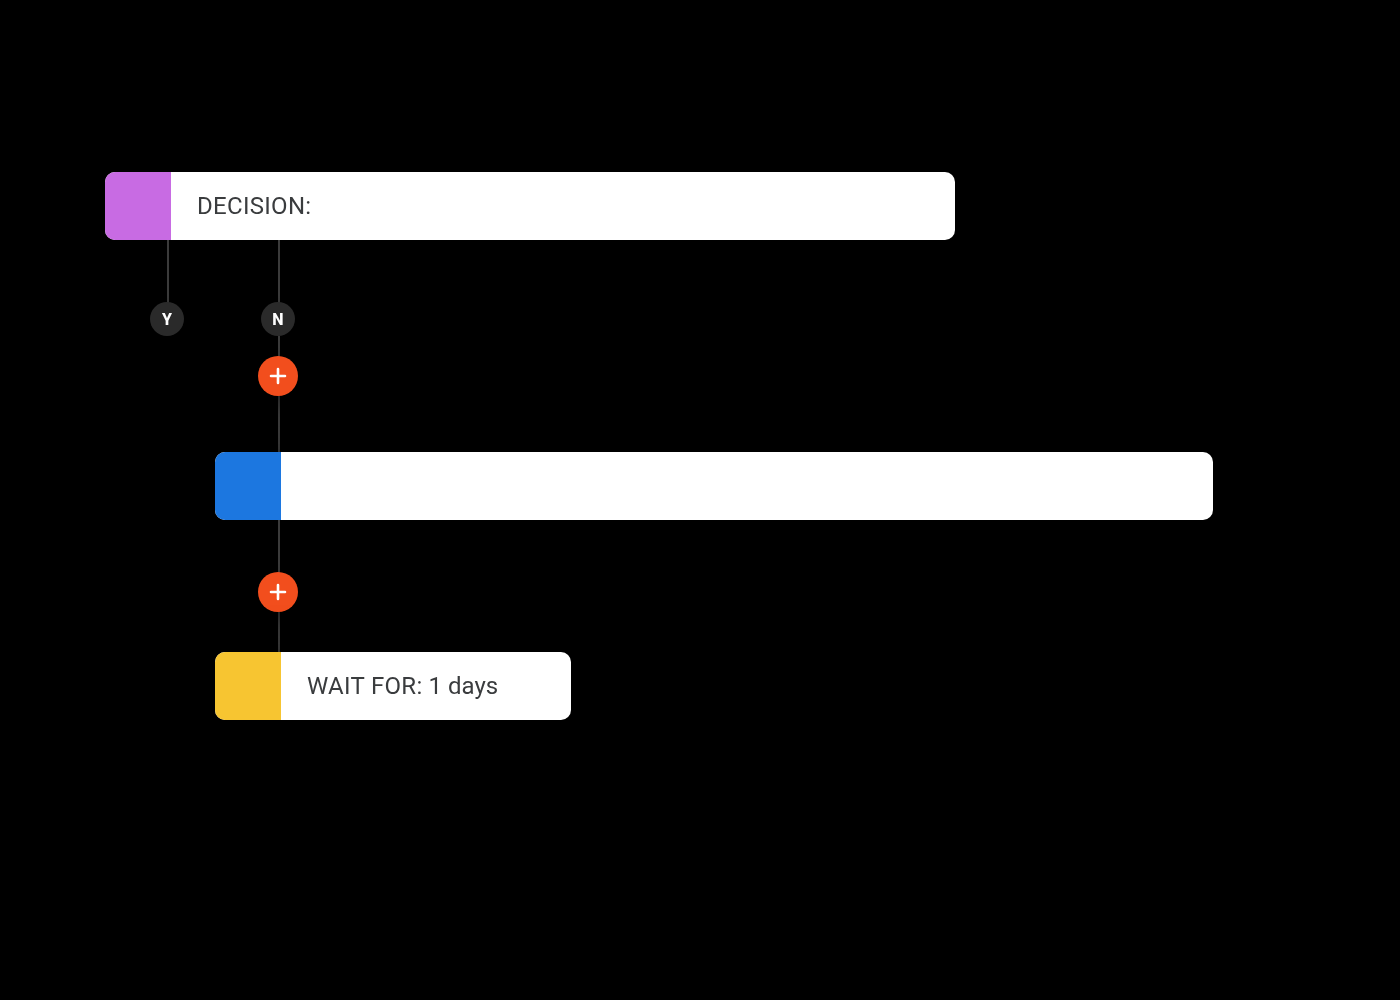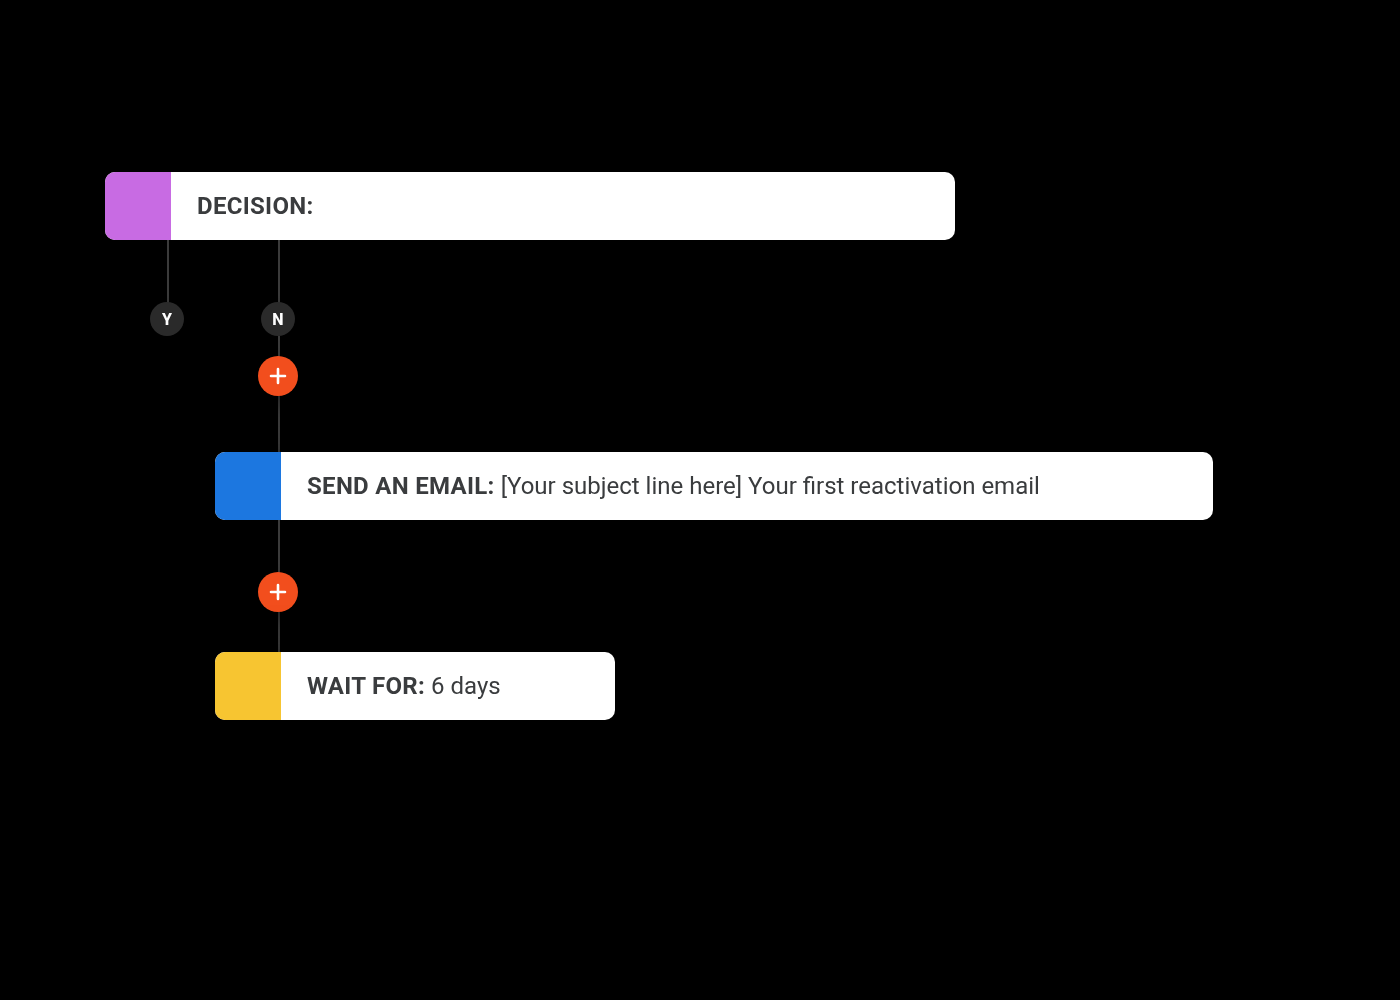--- a/index.html
+++ b/index.html
@@ -41,7 +41,7 @@
     white-space: nowrap;
   }
   .card .label {
-    font-weight: 700;
+    font-weight: 400;
     letter-spacing: 0.3px;
   }
   .card .value {

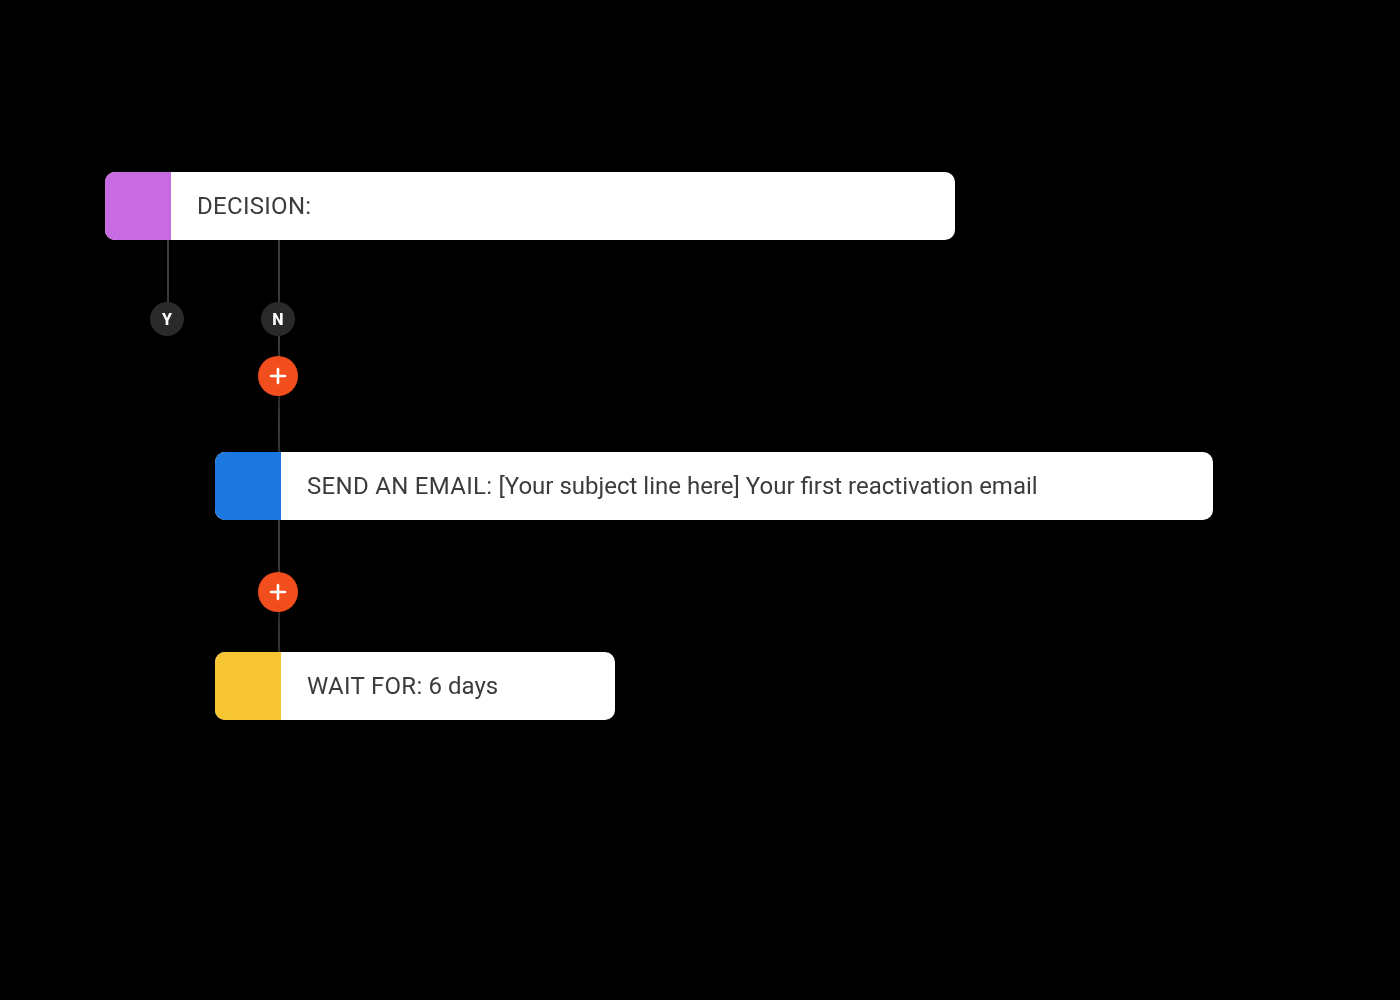--- a/index.html
+++ b/index.html
@@ -119,10 +119,6 @@
 
   <div class="card" style="left:215px; top:452px; width:998px;">
     <div class="swatch" style="background: rgb(28, 119, 224);"></div>
-    <div class="text">
-      <span class="label">SEND AN EMAIL:</span>
-      <span class="value">[Your subject line here] Your first reactivation email</span>
-    </div>
   </div>
 
   <div class="vline" style="left:278px; top:520px; height:140px;"></div>

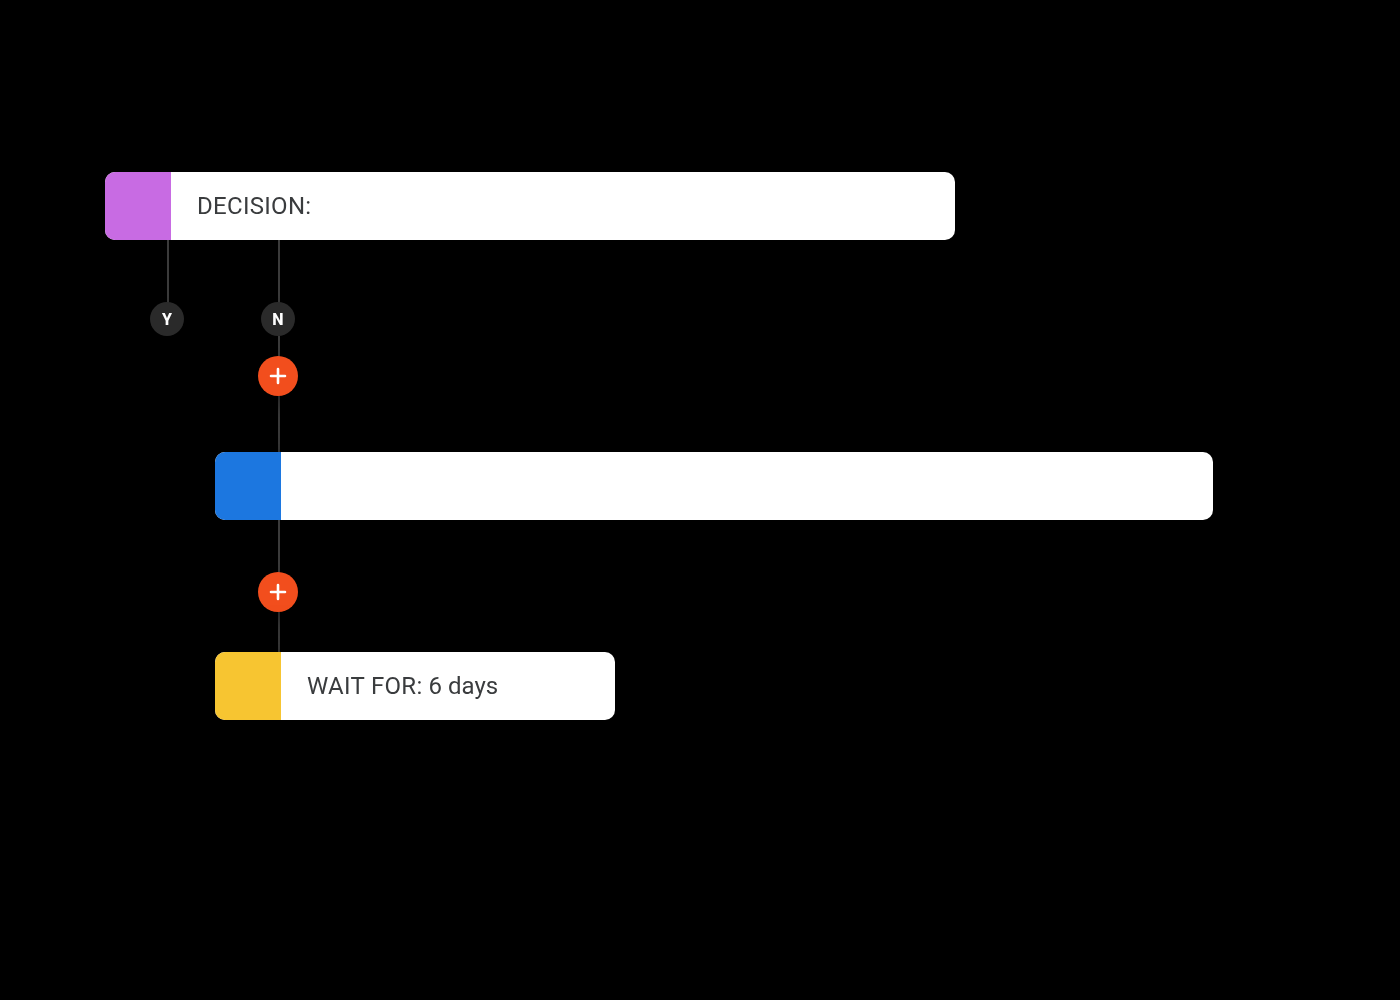--- a/index.html
+++ b/index.html
@@ -131,7 +131,7 @@
     </span>
   </div>
 
-  <div class="card" style="left:215px; top:652px; width:400px;">
+  <div class="card" style="left:215px; top:652px; width:356px;">
     <div class="swatch" style="background: rgb(247, 197, 49);"></div>
     <div class="text">
       <span class="label">WAIT FOR:</span>

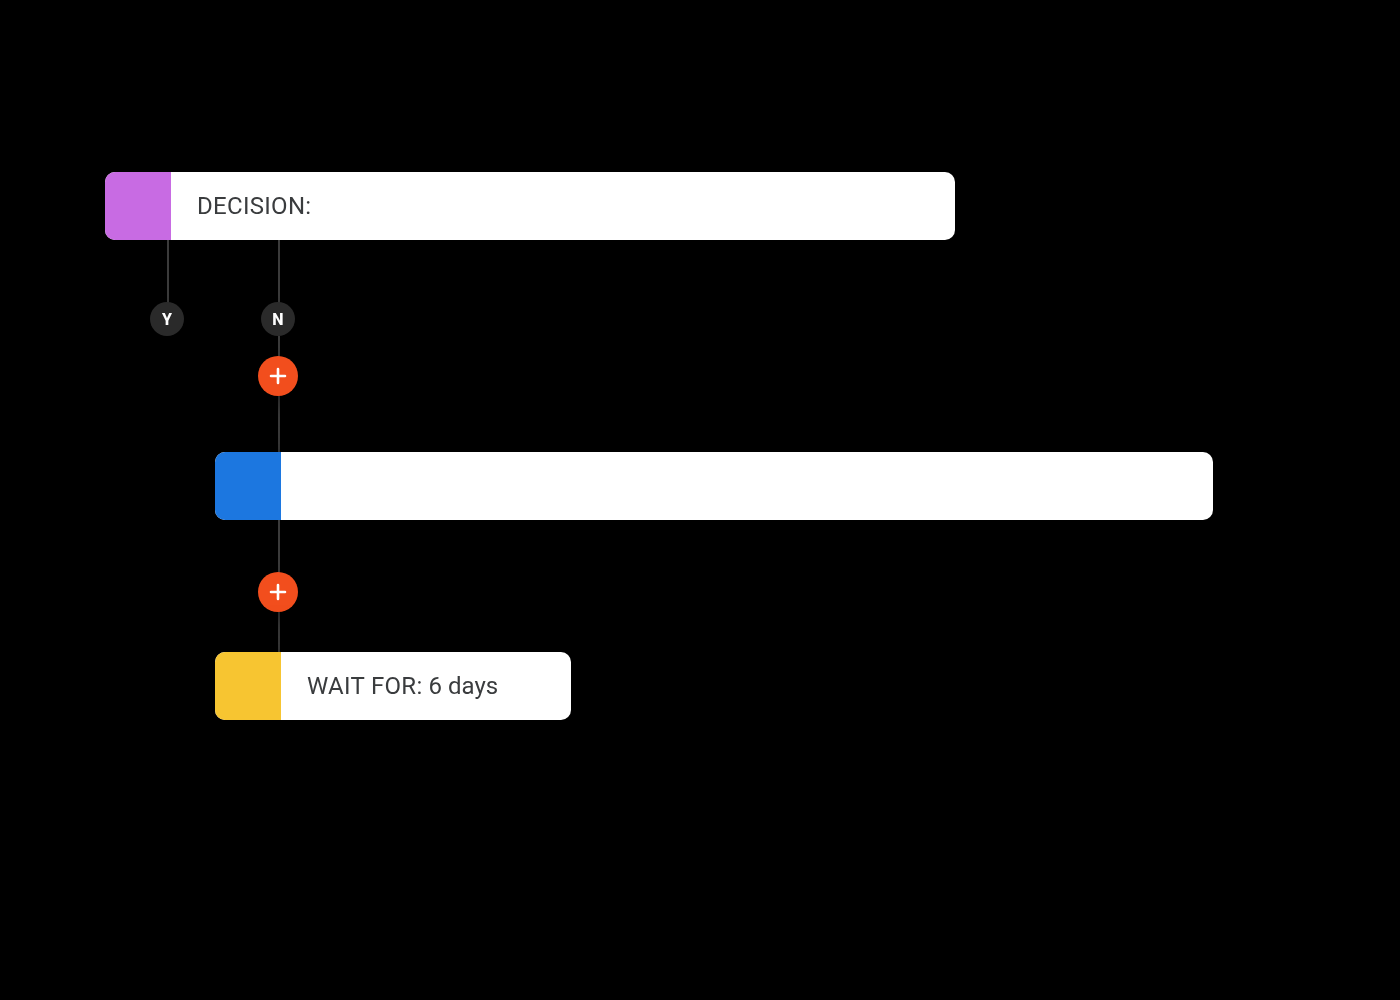--- a/index.html
+++ b/index.html
@@ -135,7 +135,7 @@
     <div class="swatch" style="background: rgb(247, 197, 49);"></div>
     <div class="text">
       <span class="label">WAIT FOR:</span>
-      <span class="value">6 days</span>
+      <span class="value">1 days</span>
     </div>
   </div>
 

